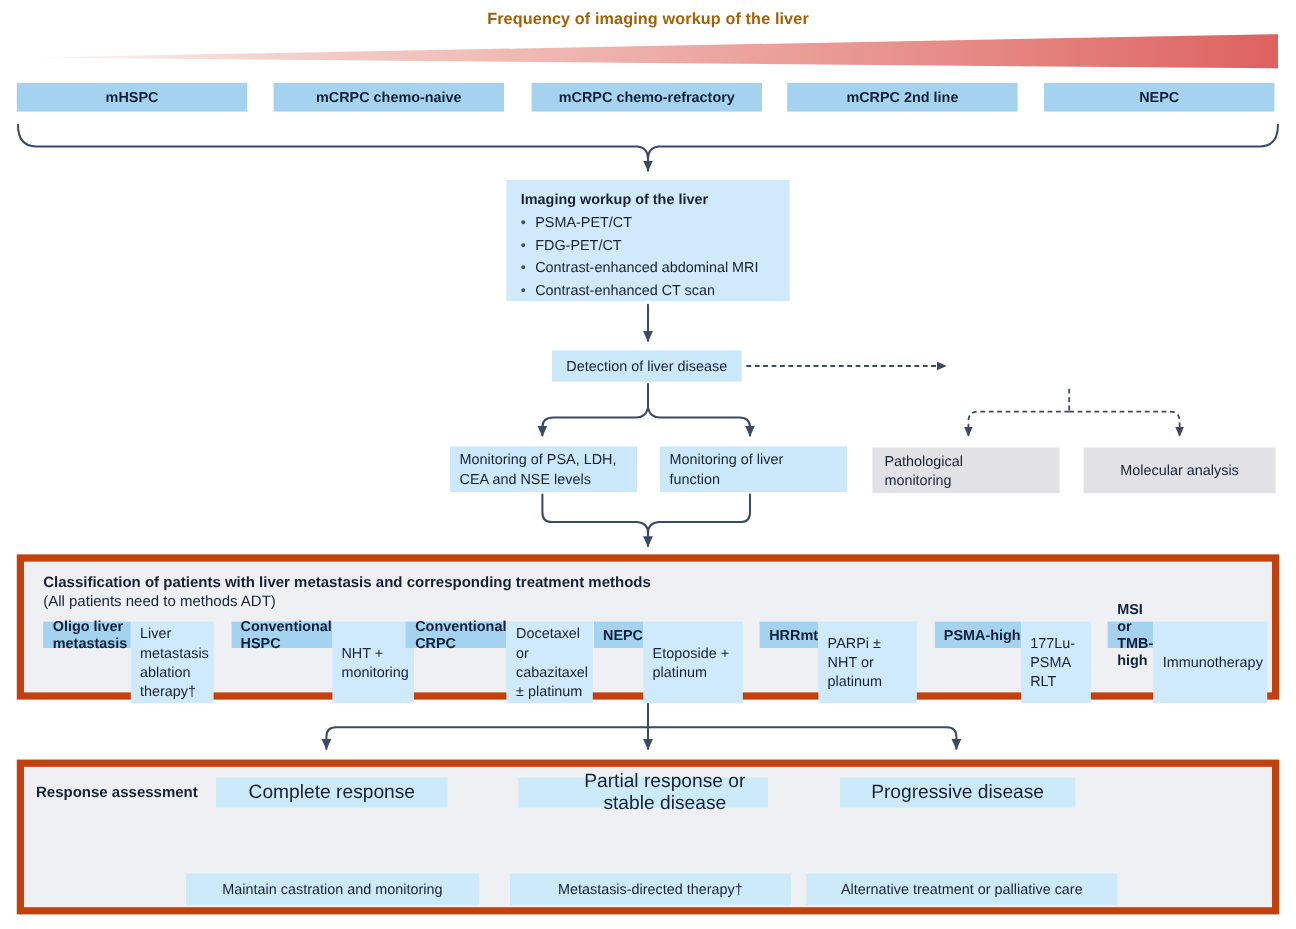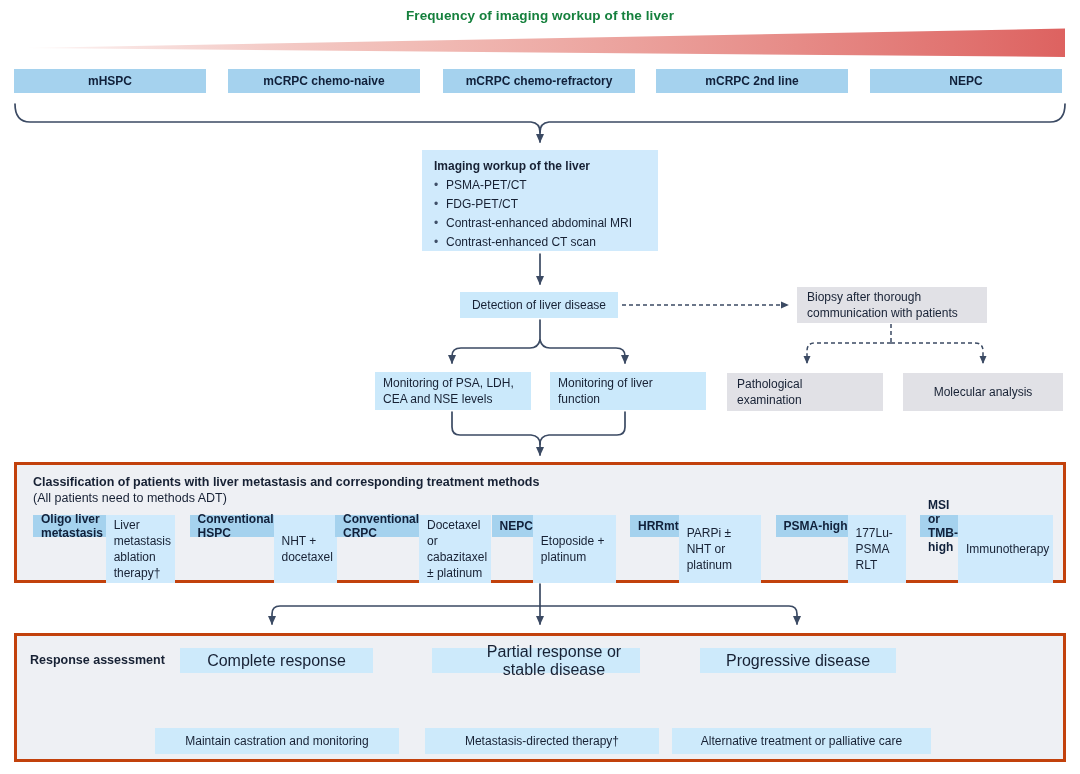--- a/index.html
+++ b/index.html
@@ -12,7 +12,7 @@
 
   .diagram-title{
     left:0;top:8px;width:1080px;text-align:center;
-    font-size:13.5px;font-weight:bold;color:#15803d;letter-spacing:.1px;
+    font-size:13.5px;font-weight:bold;color:#a16207;letter-spacing:.1px;
   }
 
   .stage-box{

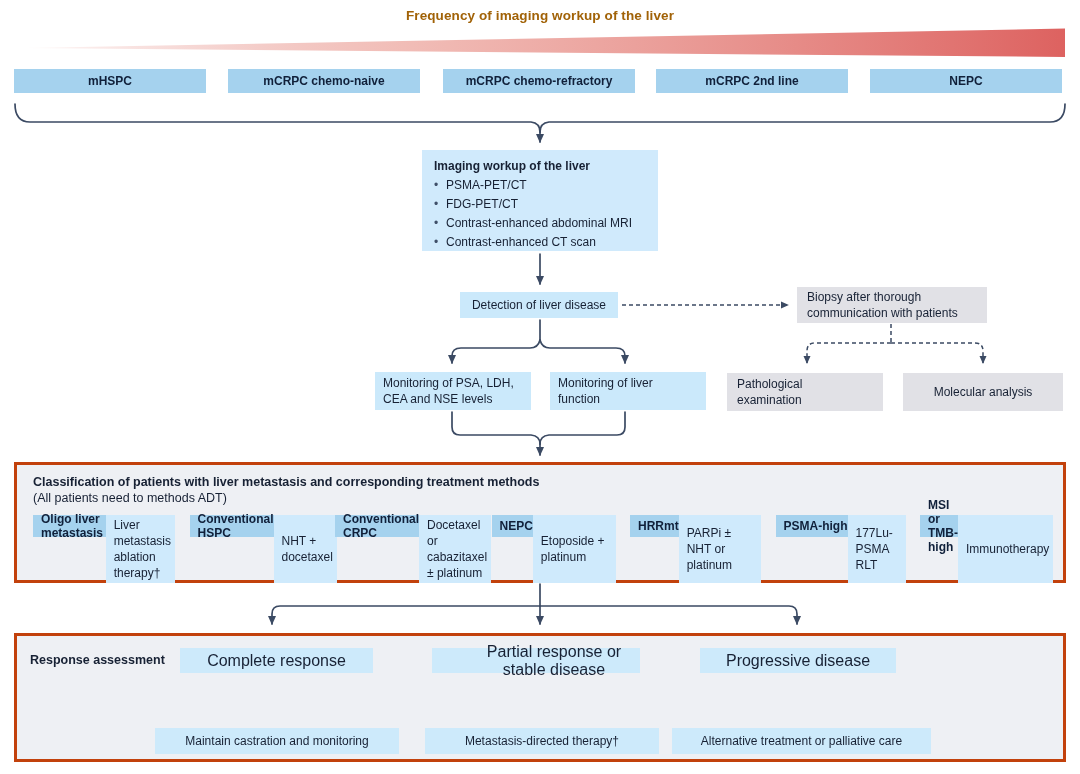--- a/index.html
+++ b/index.html
@@ -159,8 +159,6 @@
   </div>
 
   <div class="abs small-box centered detection-box">Detection of liver disease</div>
-  <div class="abs small-box panel-gray biopsy-box">Biopsy after thorough
-communication with patients</div>
 
   <div class="abs small-box mon-left">Monitoring of PSA, LDH,
 CEA and NSE levels</div>

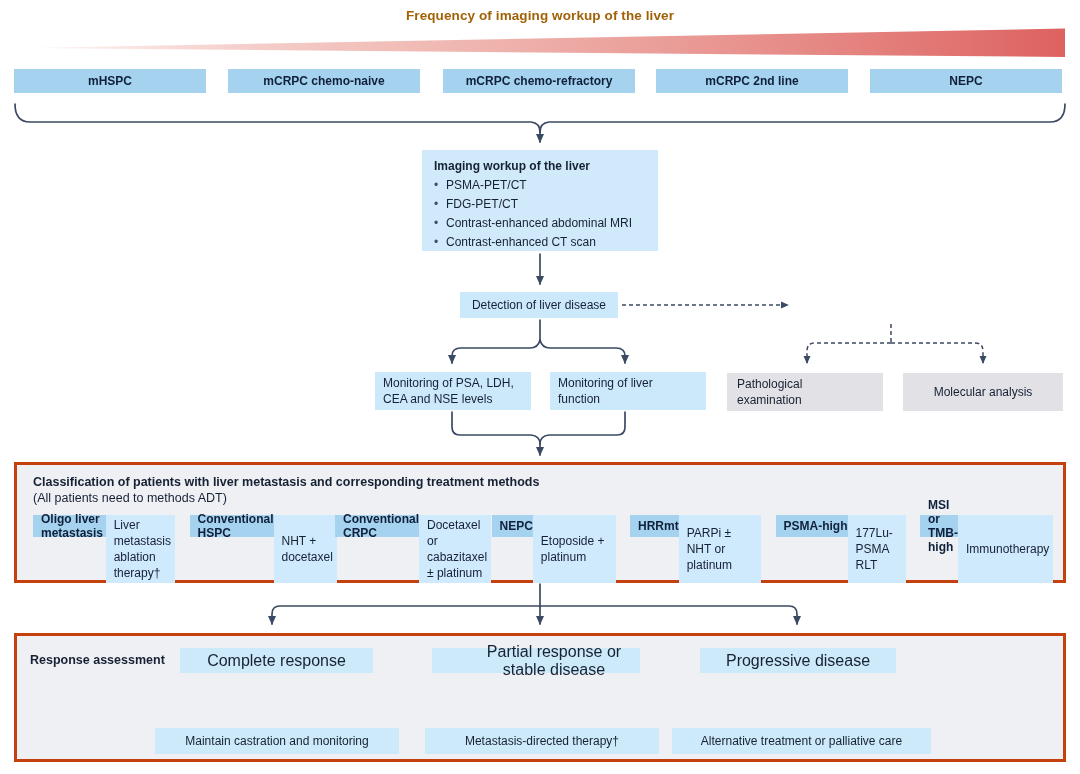--- a/index.html
+++ b/index.html
@@ -165,7 +165,7 @@
   <div class="abs small-box mon-right">Monitoring of liver
 function</div>
   <div class="abs small-box panel-gray path-box">Pathological
-examination</div>
+monitoring</div>
   <div class="abs small-box centered panel-gray mol-box">Molecular analysis</div>
 
   <div class="abs big-panel" id="classification-panel">

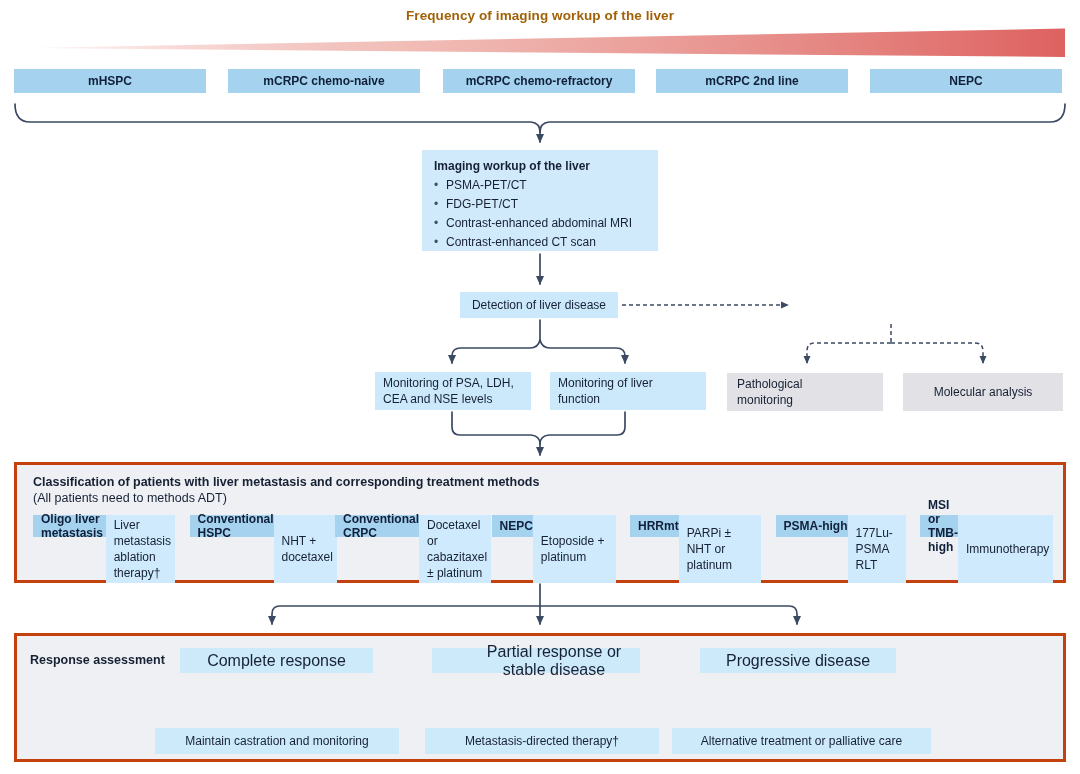--- a/index.html
+++ b/index.html
@@ -47,7 +47,7 @@
   .mol-box{left:903px;top:373px;width:160px;height:38px;}
 
   .big-panel{
-    background:#eef0f4;border:3px solid #c2410c;
+    background:#eef0f4;border:6px solid #c2410c;
   }
   #classification-panel{left:14px;top:462px;width:1052px;height:121px;}
   .class-title{left:30px;top:472px;width:1010px;font-size:12.5px;font-weight:bold;}

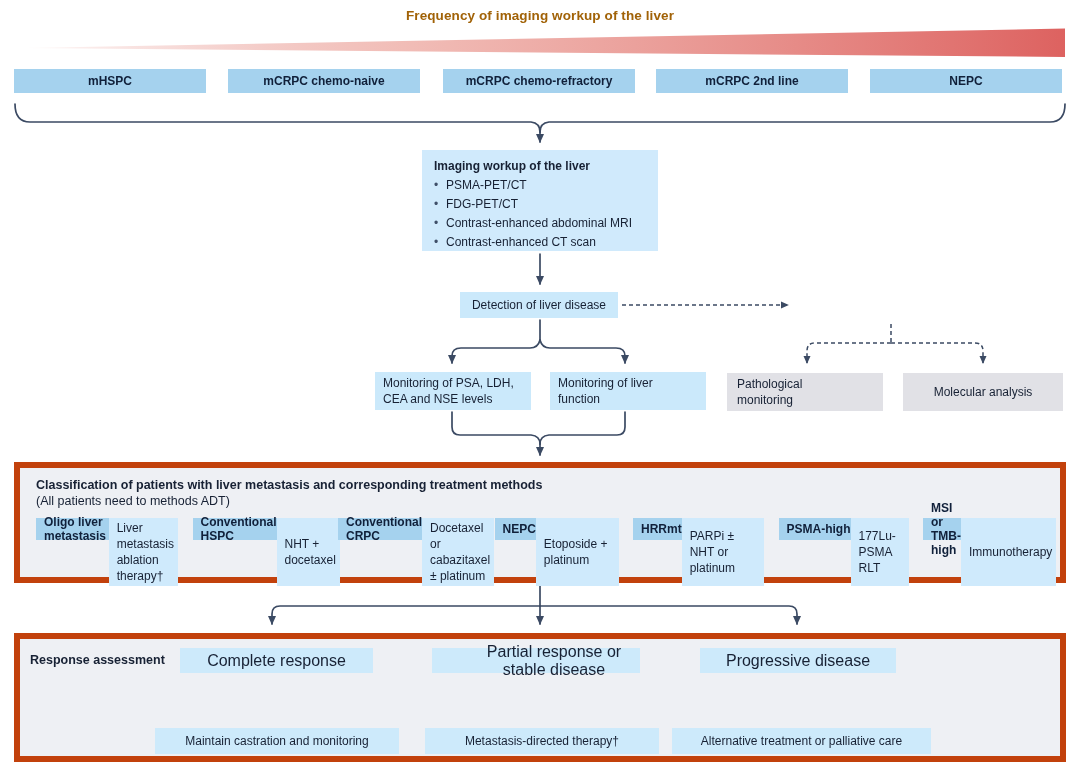--- a/index.html
+++ b/index.html
@@ -179,7 +179,7 @@
       </div>
       <div class="class-col c2">
         <div class="col-header">Conventional HSPC</div>
-        <div class="col-body">NHT + docetaxel</div>
+        <div class="col-body">NHT + monitoring</div>
       </div>
       <div class="class-col c3">
         <div class="col-header">Conventional CRPC</div>

